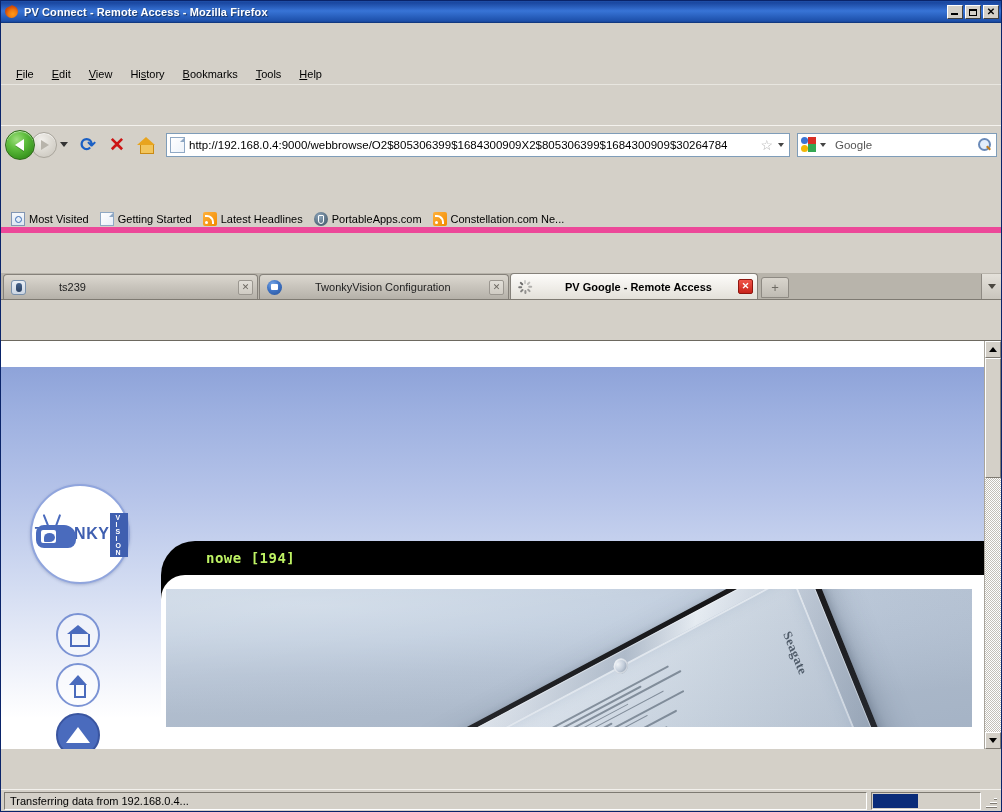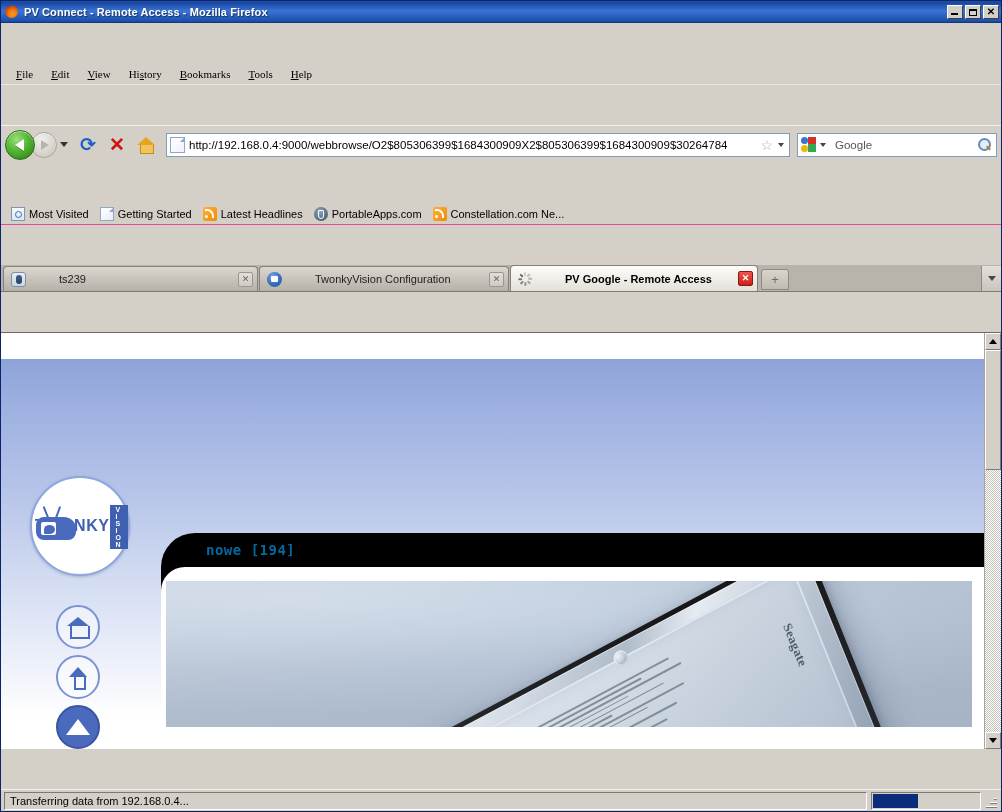--- a/index.html
+++ b/index.html
@@ -72,7 +72,7 @@
   }
   .menuitem {
     font-size: 11px; color: #000;
-    padding: 3px 9px; cursor: default; white-space: nowrap; font-family: Liberation Serif, serif;
+    padding: 3px 9px; cursor: default; white-space: nowrap;
   }
   .menuitem u { text-decoration: underline; }
 

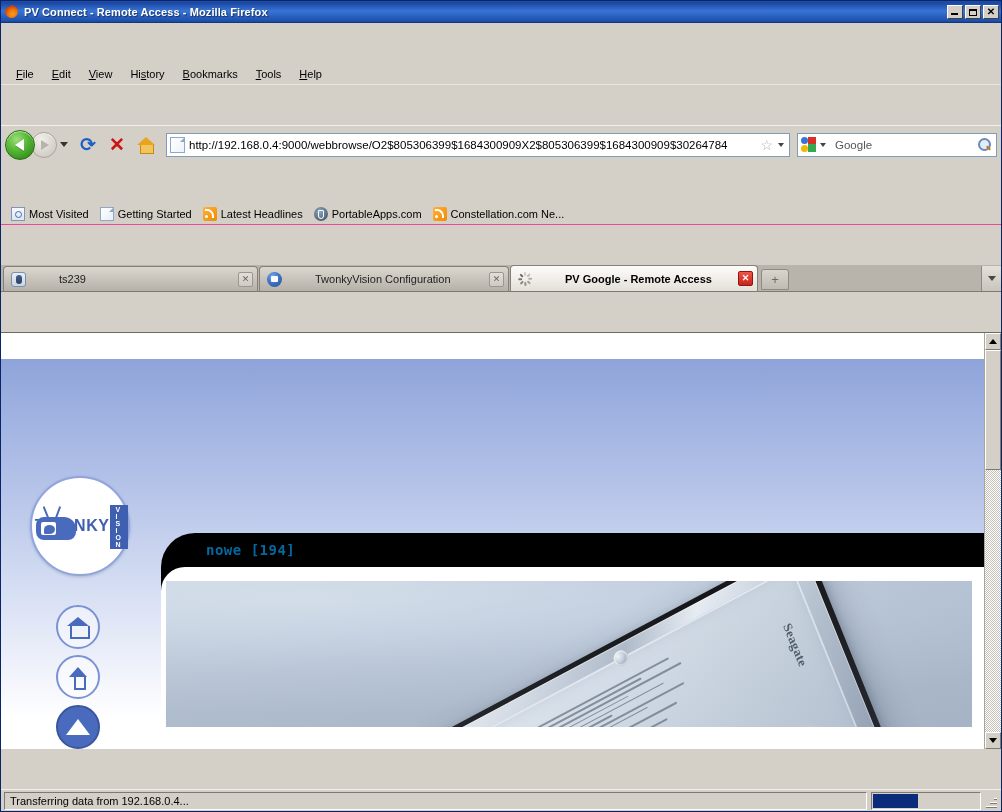--- a/index.html
+++ b/index.html
@@ -205,7 +205,8 @@
     height: 22px; background: #d4d0c8;
     display: flex; align-items: center; padding-left: 6px;
     gap: 0; flex: 0 0 auto;
-    border-bottom: 1px solid #ec4899;
+    border-bottom: 6px solid #ec4899;
+    margin-top: 8px;
   }
   .bm {
     display: flex; align-items: center; gap: 4px;

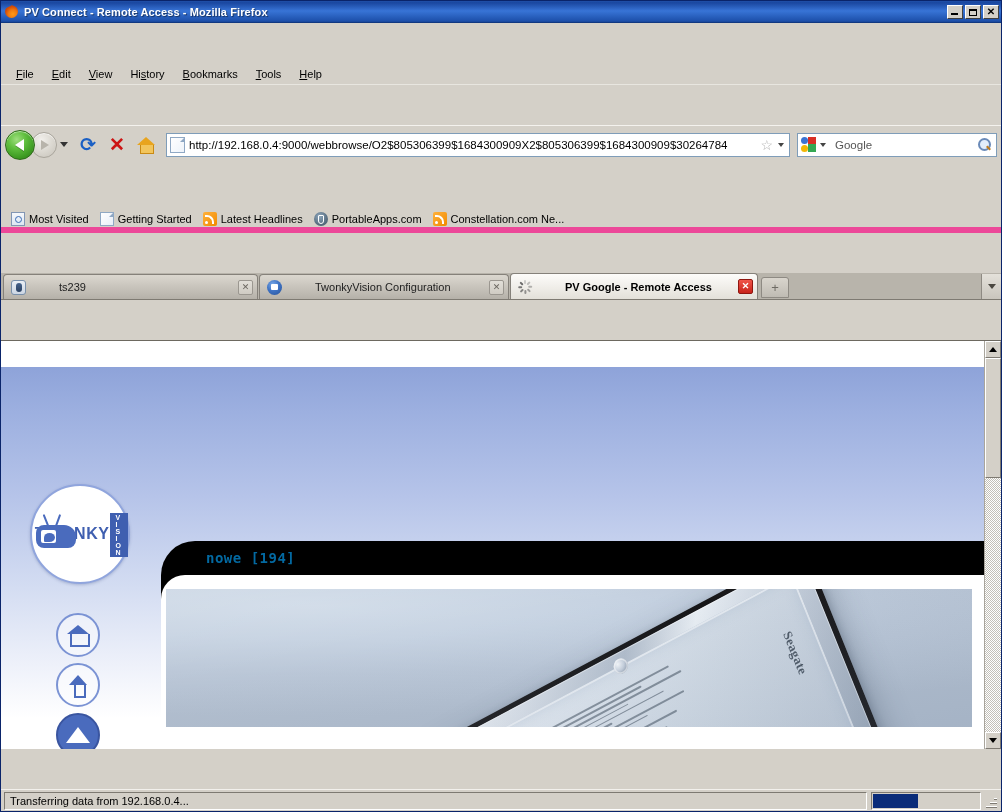--- a/index.html
+++ b/index.html
@@ -442,7 +442,7 @@
   .panel-head {
     height: 34px; display: flex; align-items: center;
     padding-left: 45px;
-    color: #0369a1; font-size: 14px; font-weight: bold;
+    color: #bef264; font-size: 14px; font-weight: bold;
     font-family: "DejaVu Sans Mono", monospace;
     letter-spacing: 0.5px;
   }

